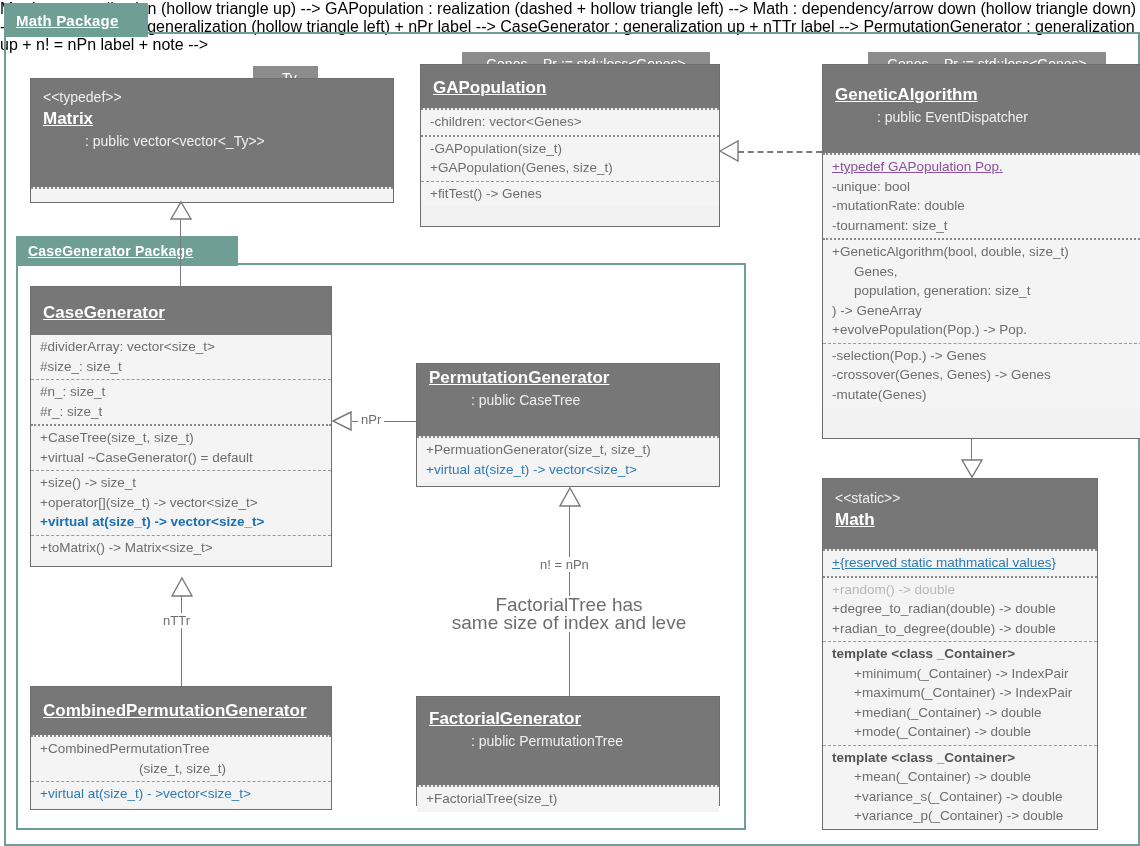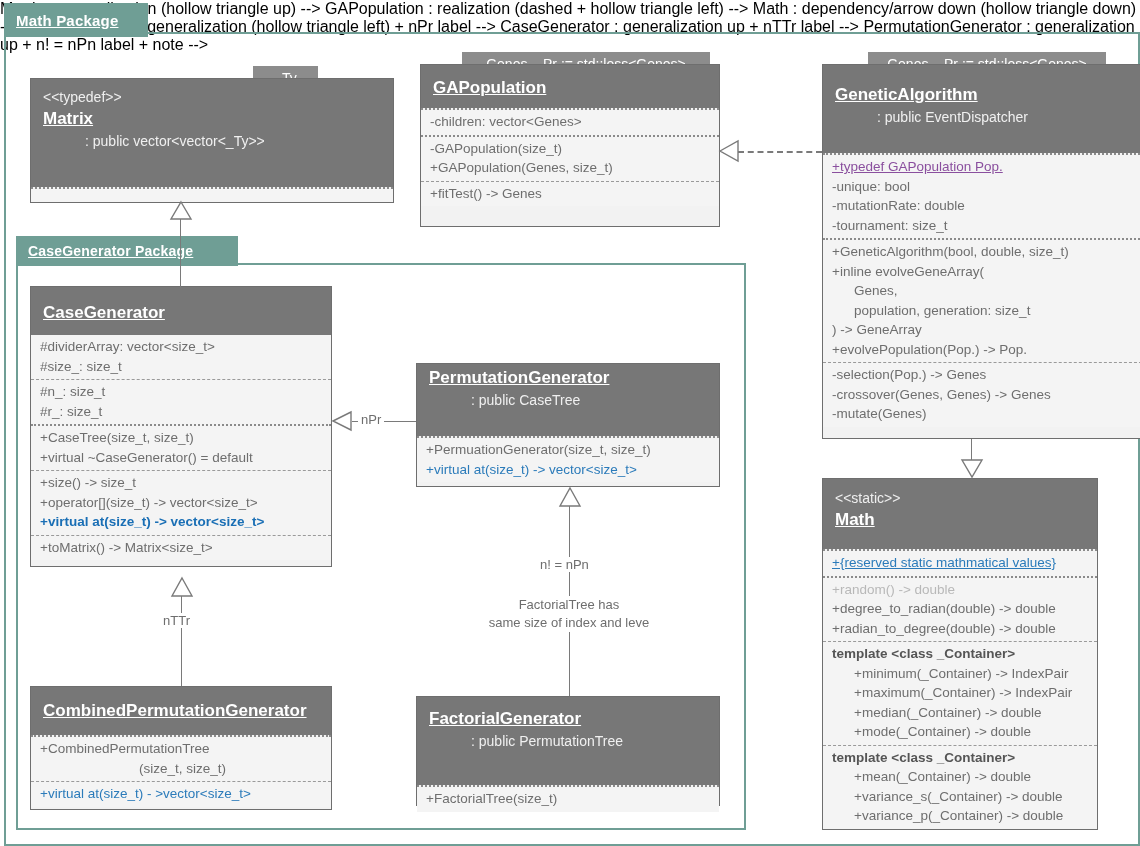--- a/index.html
+++ b/index.html
@@ -186,7 +186,6 @@
       </div>
       <div class="sect">
         <div class="mem">+GeneticAlgorithm(bool, double, size_t)</div>
-        <div class="mem">+inline evolveGeneArray(</div>
         <div class="mem ind">Genes,</div>
         <div class="mem ind">population, generation: size_t</div>
         <div class="mem">) -&gt; GeneArray</div>

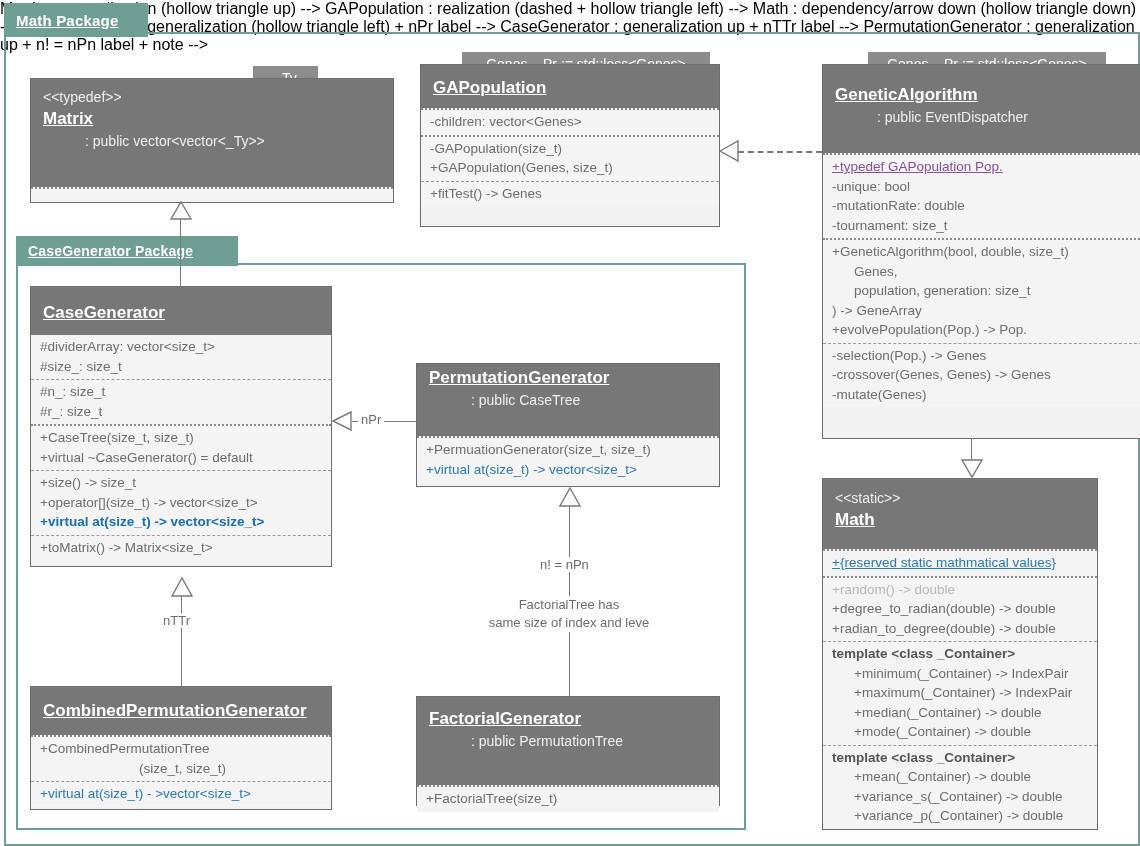--- a/index.html
+++ b/index.html
@@ -106,7 +106,7 @@
   }
   .note{
     position:absolute;
-    font-size:13px;
+    font-size:19px;
     line-height:18px;
     color:#6e6e6e;
     text-align:center;

